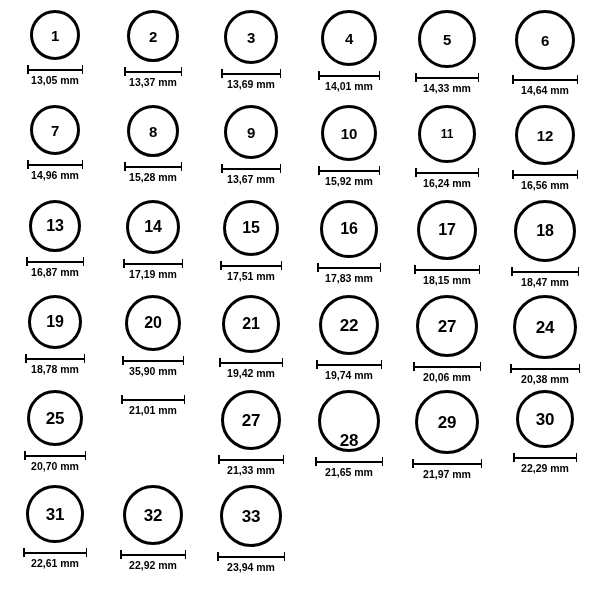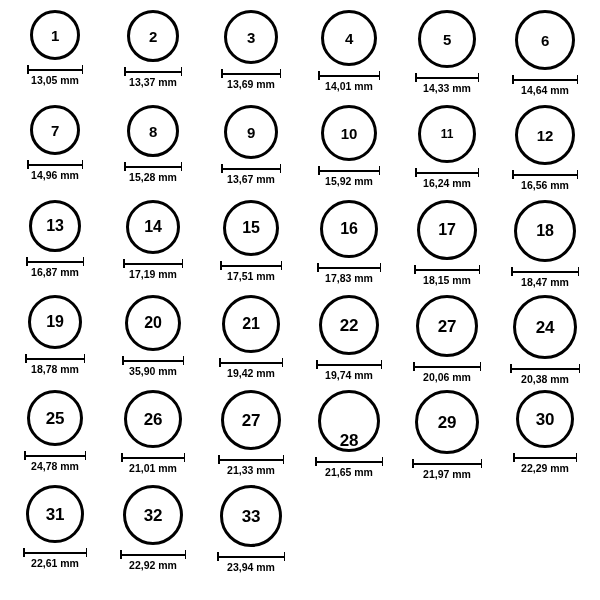--- a/index.html
+++ b/index.html
@@ -421,9 +421,6 @@
         </div>
       </div>
       <div class="ring-cell">
-        <div class="ring-circle" style="width: 58px; height: 58px;">
-          <span class="ring-size-label" style="font-size: 17px;">26</span>
-        </div>
         <div class="dim-wrap">
           <div class="dim-line" style="width: 64px;">
             <div class="bar"></div>

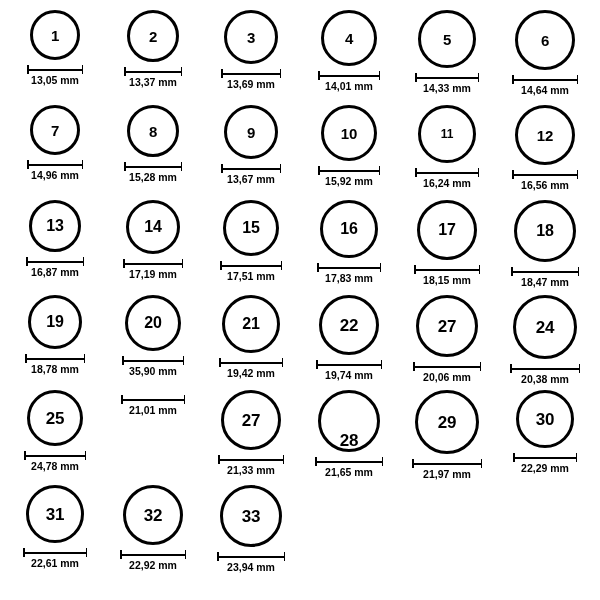--- a/index.html
+++ b/index.html
@@ -417,7 +417,7 @@
             <div class="tick-left"></div>
             <div class="tick-right"></div>
           </div>
-          <div class="dim-text">24,78 mm</div>
+          <div class="dim-text">20,70 mm</div>
         </div>
       </div>
       <div class="ring-cell">

